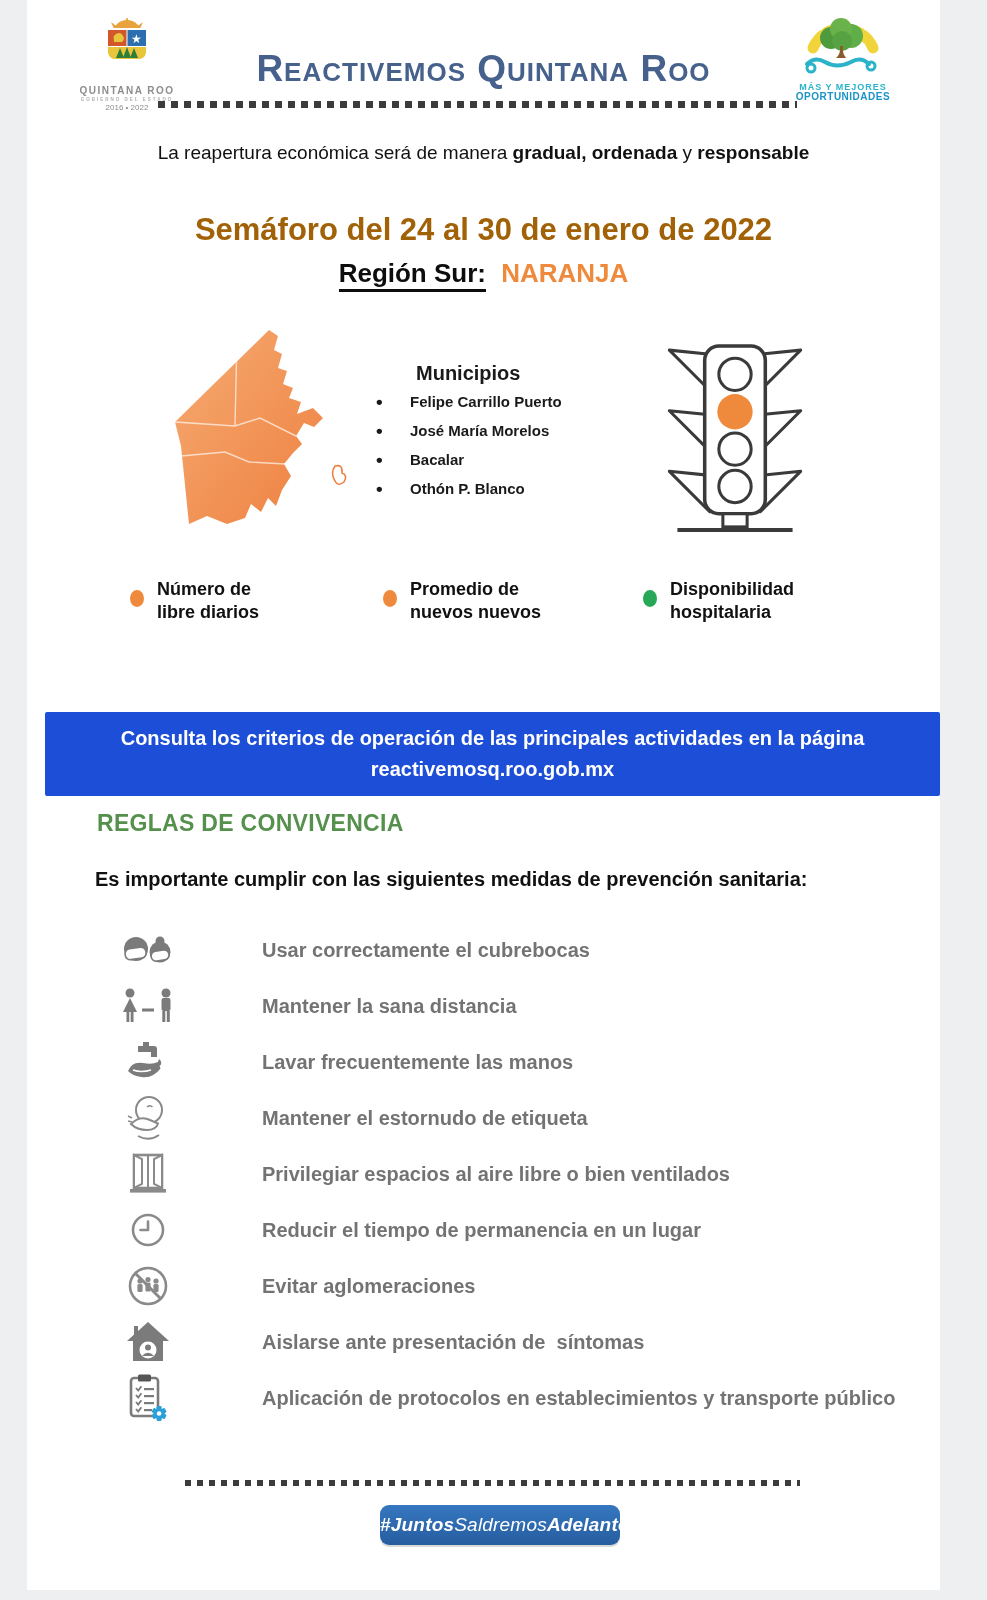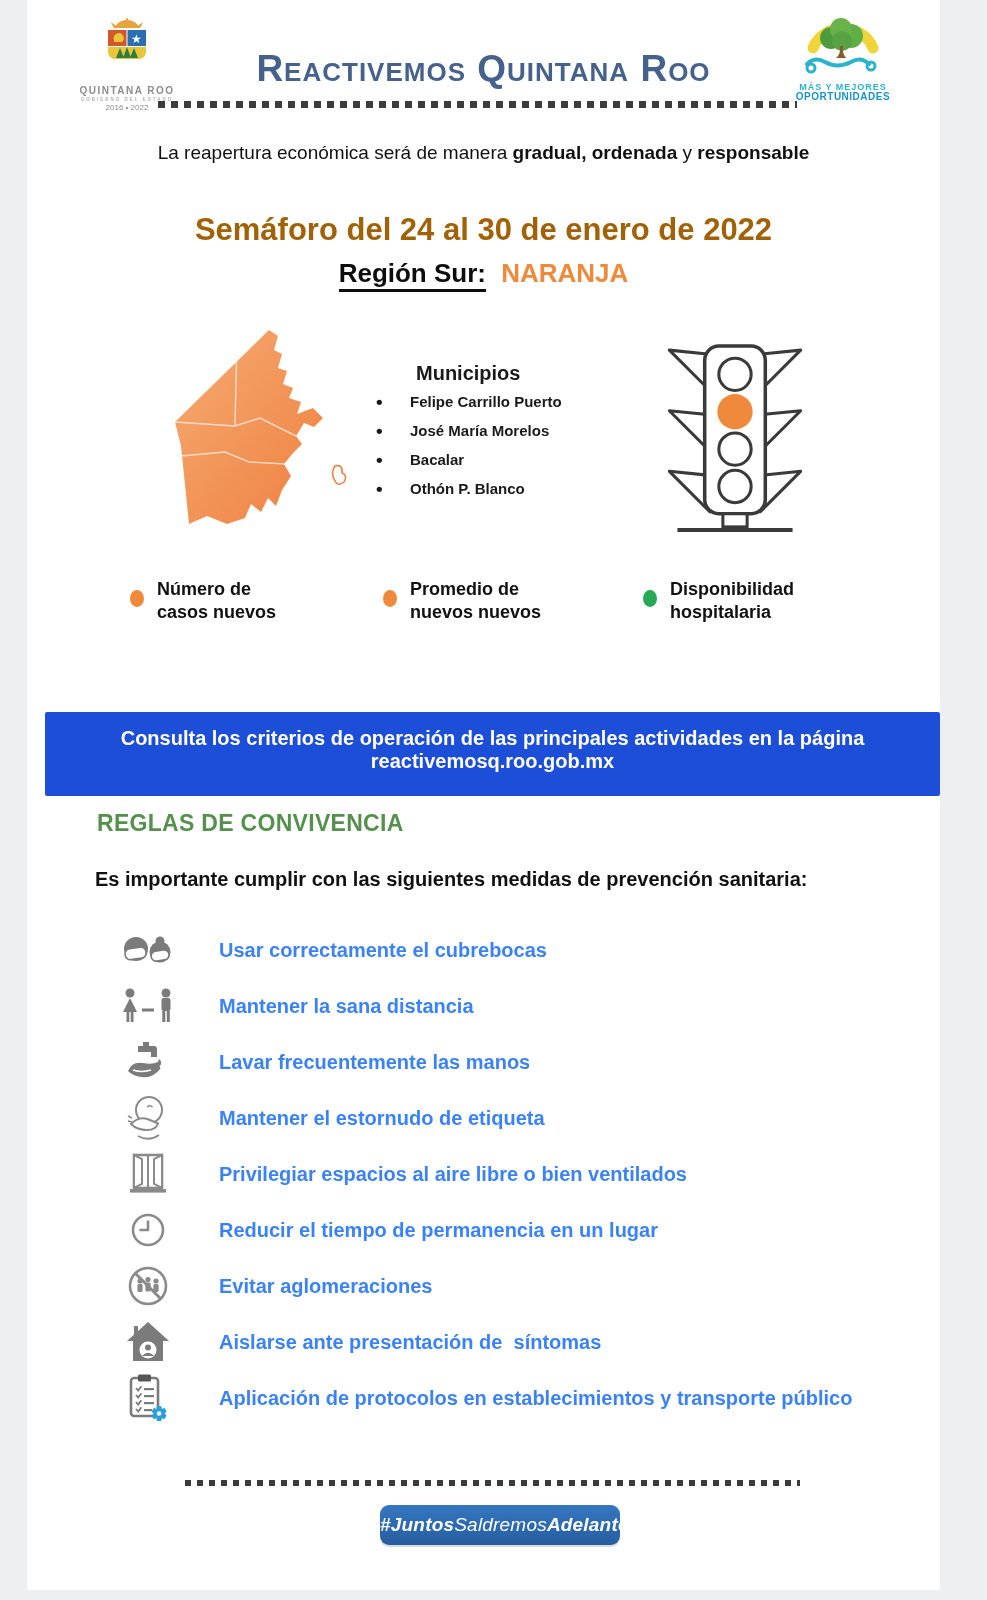--- a/index.html
+++ b/index.html
@@ -194,7 +194,7 @@
     <div class="dot dot-orange"></div>
     <div class="ltxt">
         <div>Número de</div>
-        <div>casos nuevos</div>
+        <div>libre diarios</div>
       </div>
   </div>
   <div class="legend-item" style="left:356px;">

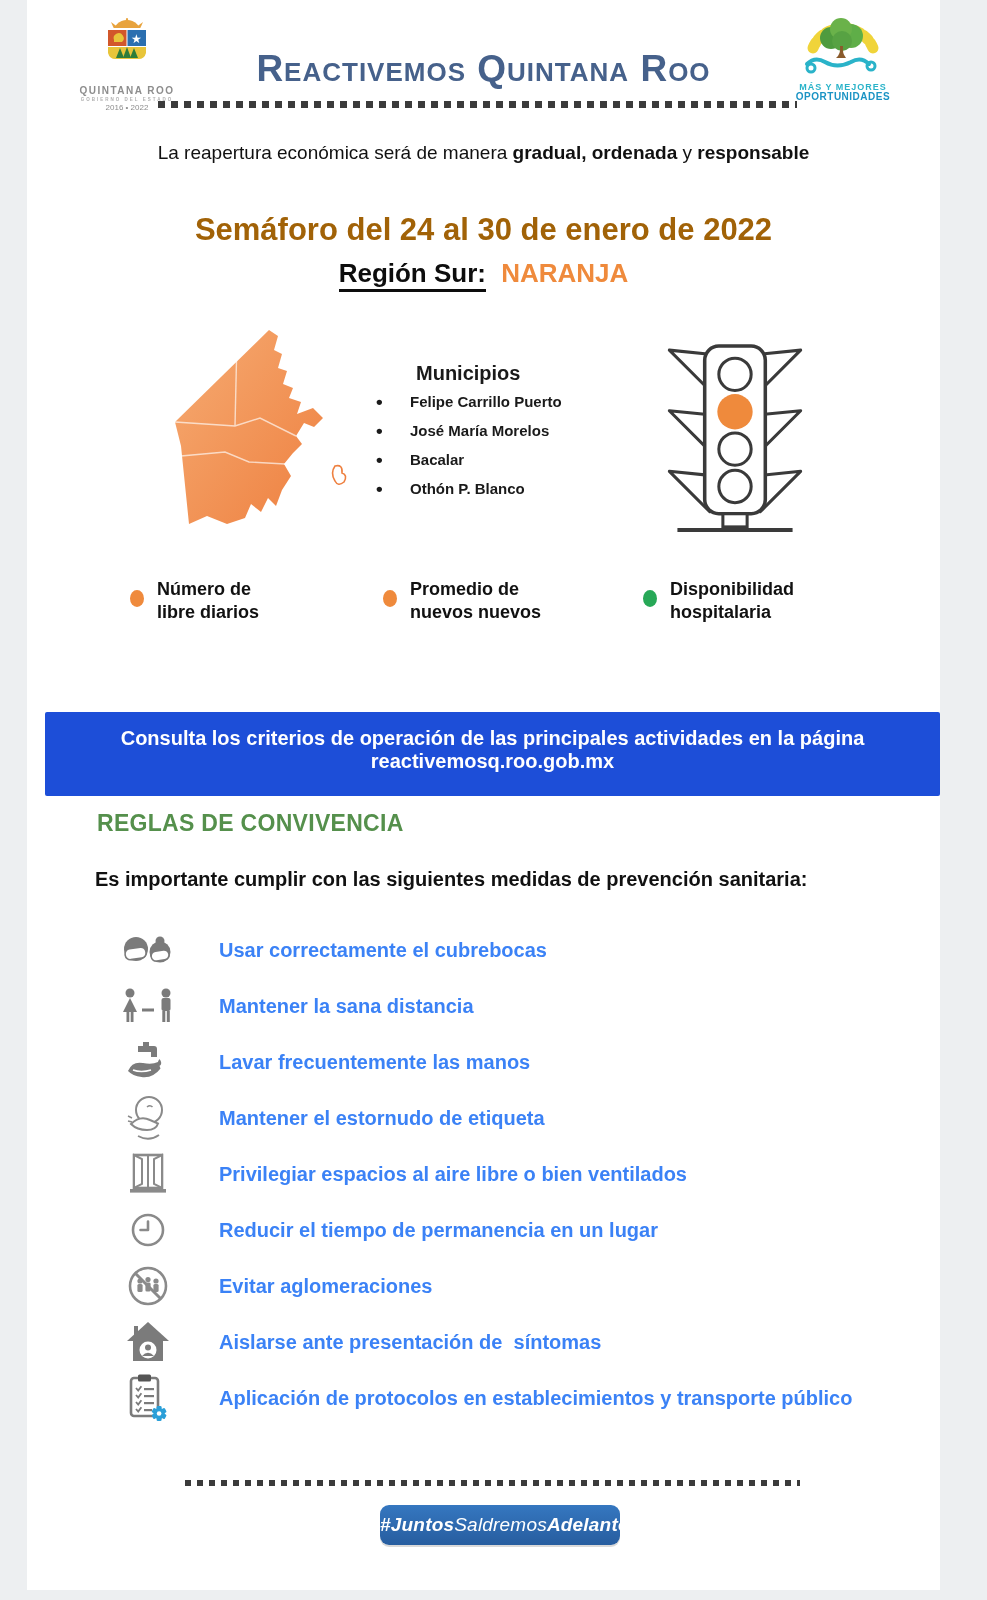--- a/index.html
+++ b/index.html
@@ -58,7 +58,7 @@
     color:#fff;text-align:center;font-weight:700;font-size:20px;border-radius:2px;
   }
   .banner .b1{margin-top:15px;}
-  .banner .b2{margin-top:0;}
+  .banner .b2{margin-top:8px;}
   
   .rules-title{position:absolute;left:70px;top:810px;font-size:23px;font-weight:800;color:#55904c;letter-spacing:.3px;}
   .rules-sub{position:absolute;left:68px;top:868px;font-size:20px;font-weight:700;color:#111;}

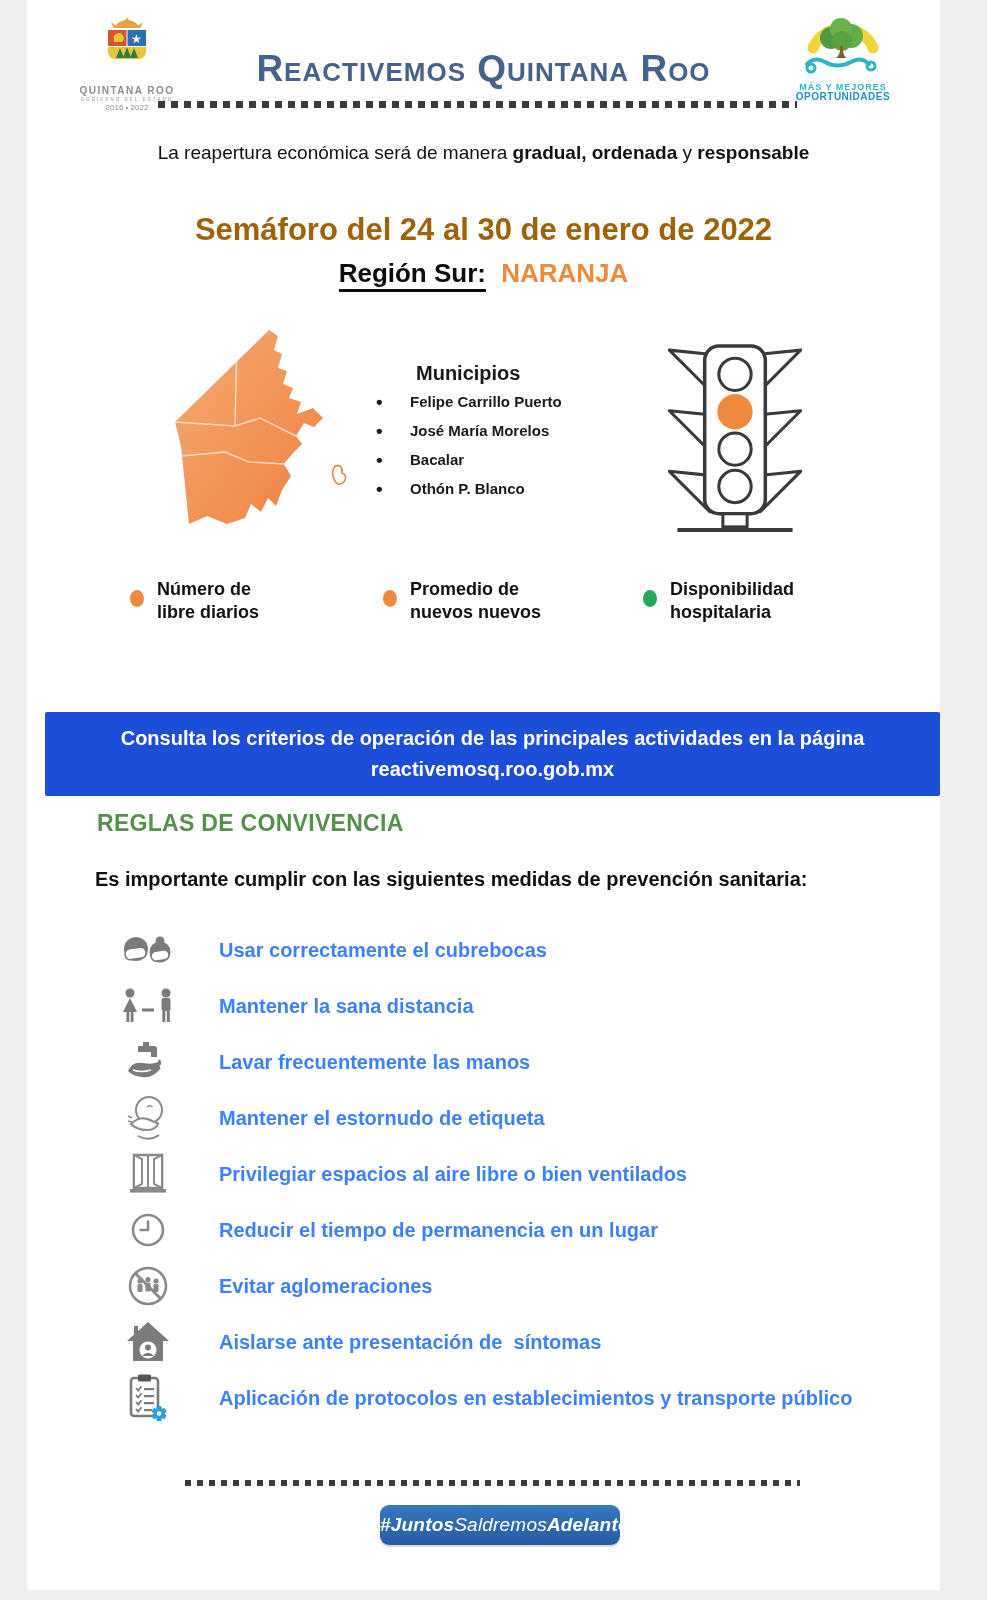--- a/index.html
+++ b/index.html
@@ -65,7 +65,7 @@
   .rules-list{position:absolute;left:0;top:922px;width:913px;}
   .rule-row{height:56px;display:flex;align-items:center;padding-left:88px;}
   .rule-icon{width:66px;display:flex;justify-content:center;align-items:center;flex:0 0 auto;}
-  .rule-label{margin-left:38px;font-size:20px;font-weight:700;color:#3b82f6;white-space:pre;}
+  .rule-label{margin-left:81px;font-size:20px;font-weight:700;color:#737373;white-space:pre;}
   
   .dots-bottom{
     position:absolute;left:158px;width:615px;top:1480px;height:6px;

